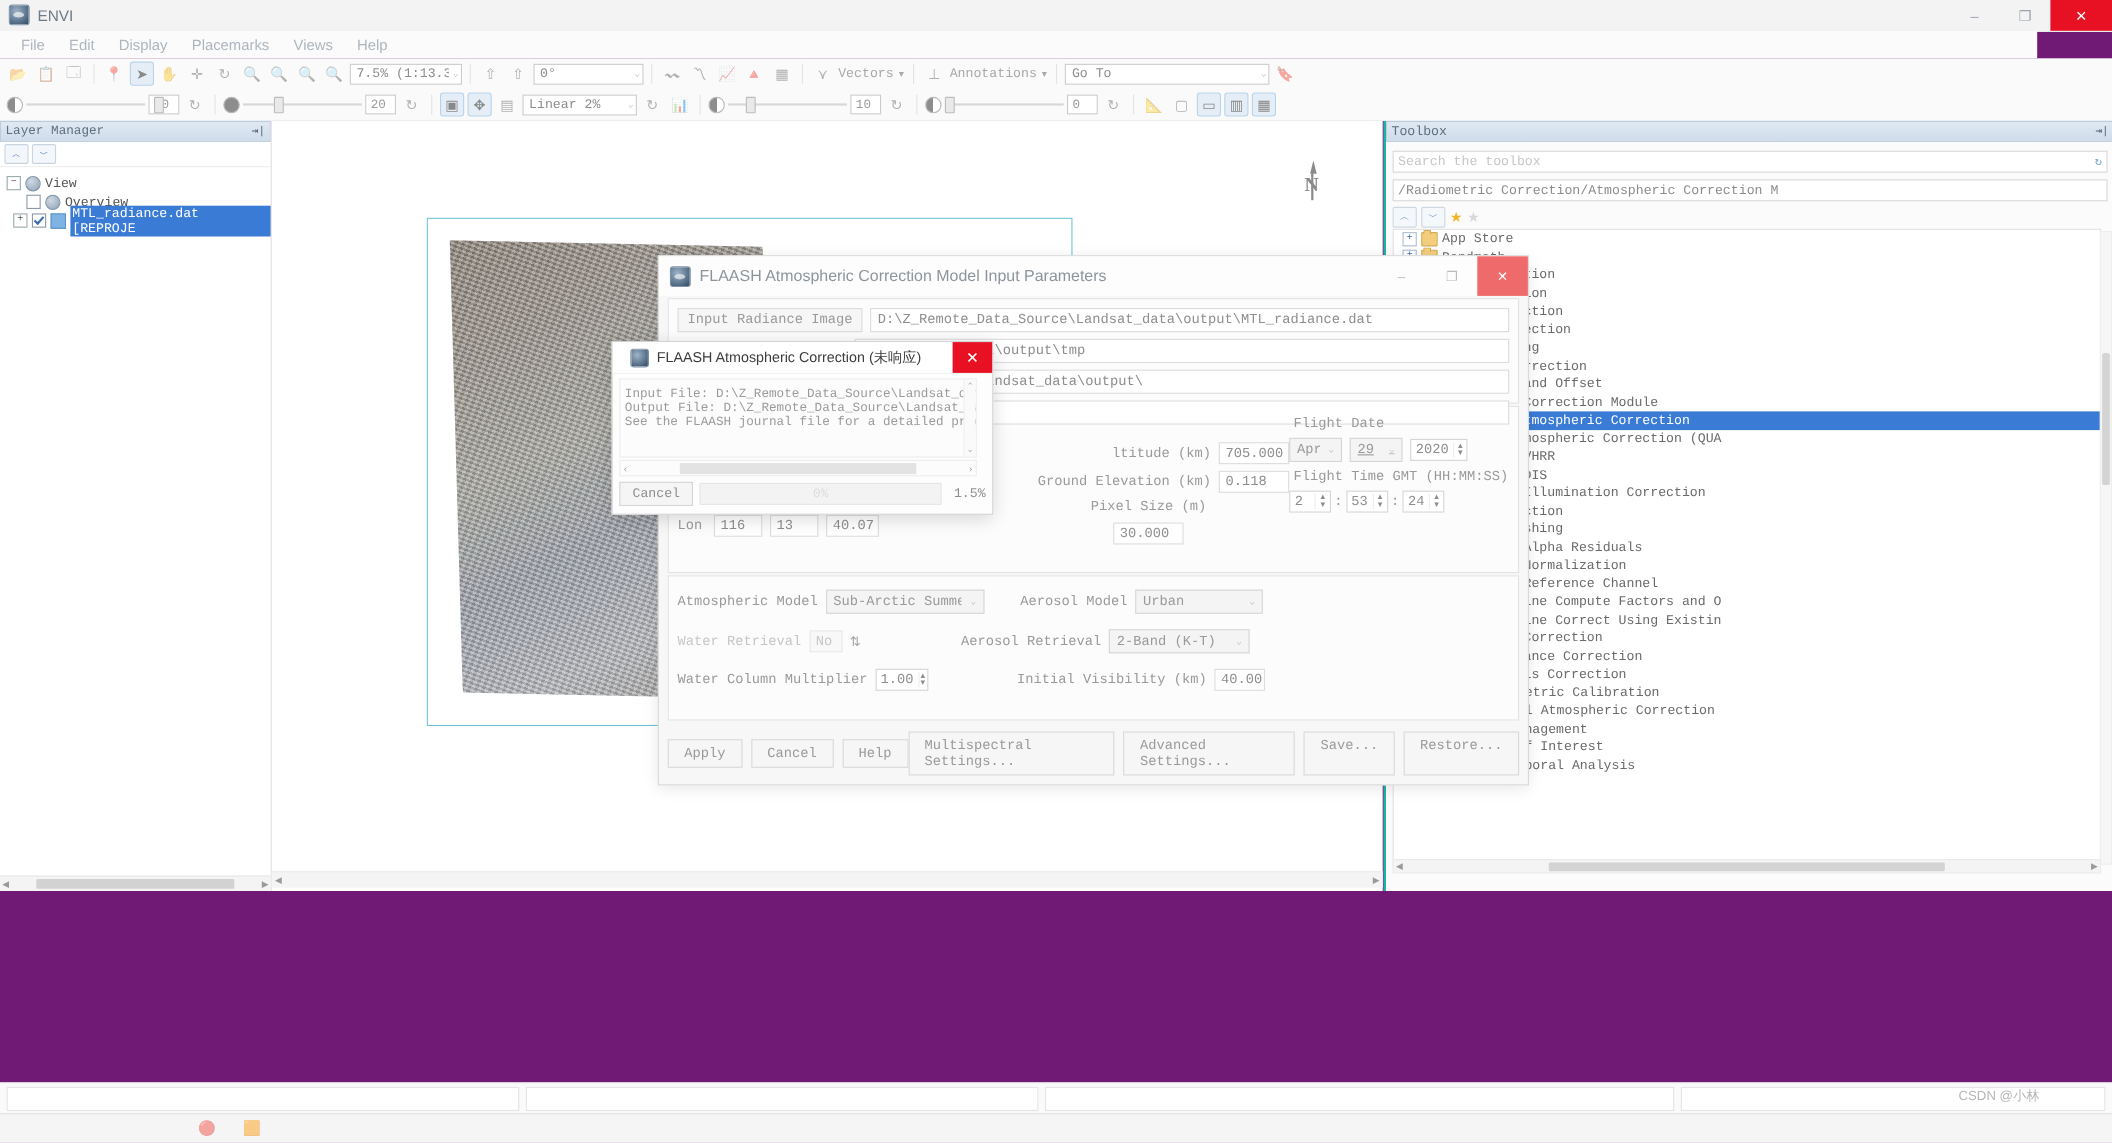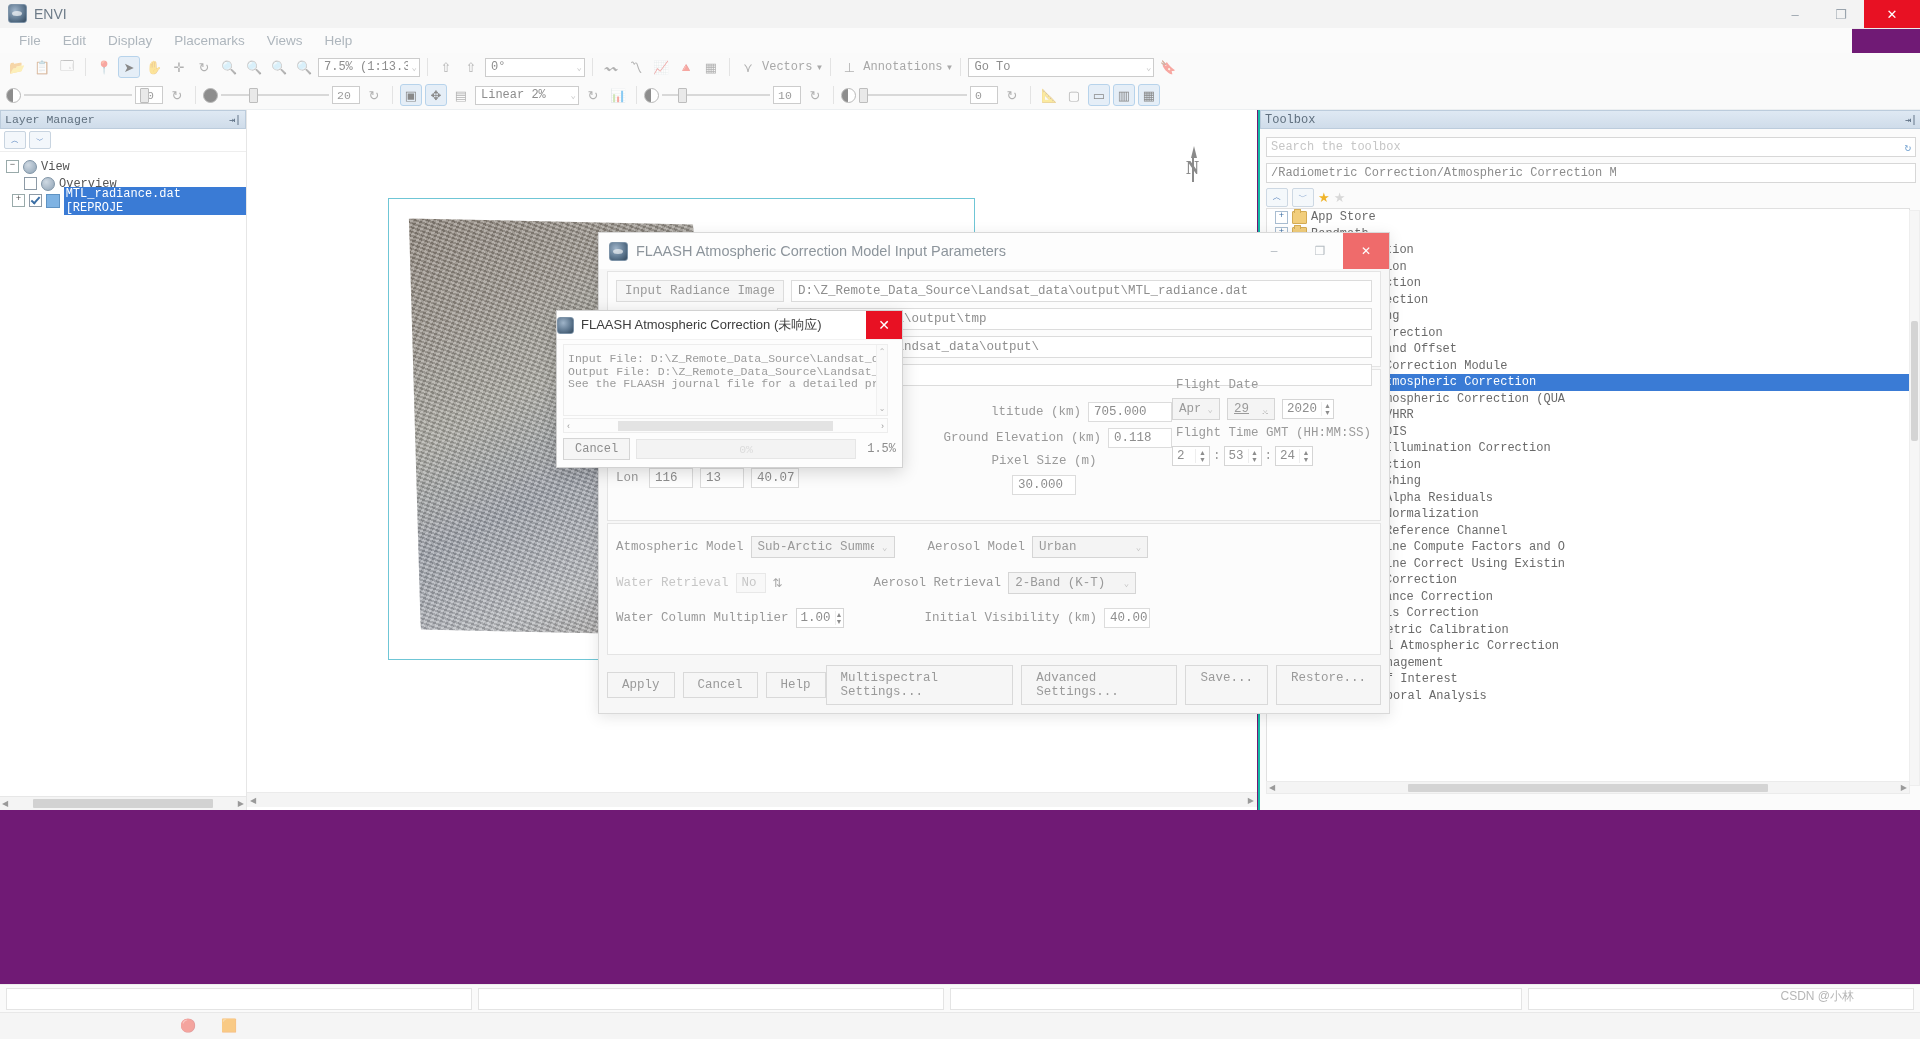--- a/index.html
+++ b/index.html
@@ -144,7 +144,7 @@
 
   
   .pdlg{position:absolute;left:556px;top:310px;width:345px;height:156px;background:#fdfdfd;border:1px solid #d2d2d2;box-shadow:0 4px 16px rgba(0,0,0,.16);}
-  .pdlg-tb{height:28px;background:#fff;display:flex;align-items:center;padding-left:0;gap:7px;position:relative;border-bottom:1px solid #f2f2f2;}
+  .pdlg-tb{height:28px;background:#fff;display:flex;align-items:center;padding-left:16px;gap:7px;position:relative;border-bottom:1px solid #f2f2f2;}
   .pdlg-ic{width:15px;height:15px;border-radius:3px;background:radial-gradient(circle at 35% 33%,#9fb4c9 0%,#5b748c 60%,#33485c 100%);border:1px solid #7d93a8;}
   .pdlg-t{font-size:13px;color:#3d3d3d;}
   .pdlg-x{position:absolute;right:0;top:0;width:36px;height:28px;background:#e81123;color:#fff;display:flex;align-items:center;justify-content:center;font-size:14px;}

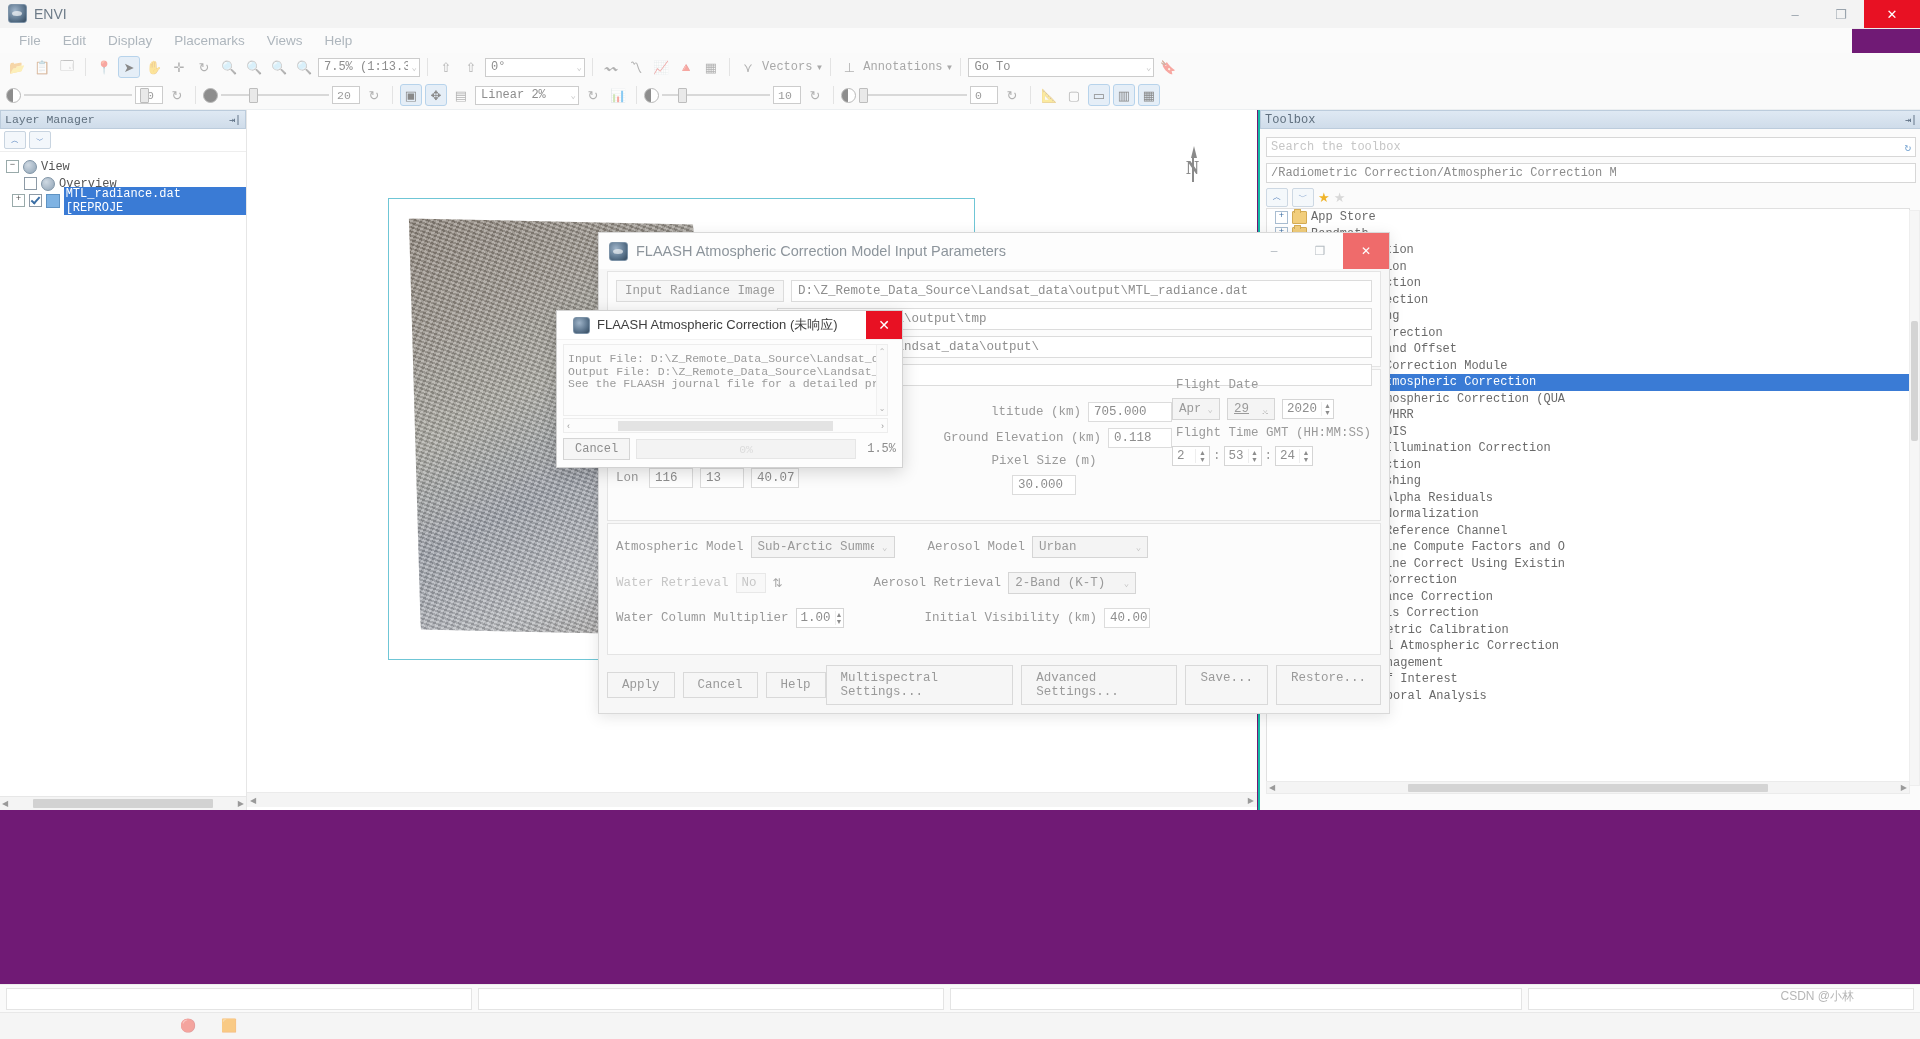--- a/index.html
+++ b/index.html
@@ -533,7 +533,7 @@
         <div class="col-m">
           <div class="frow" style="margin-top:24px;justify-content:flex-end;">
             <span class="flabel">ltitude (km)</span>
-            <div class="minib" style="width:84px;">705.000</div>
+            <div class="minib" style="width:64px;">705.000</div>
           </div>
           <div class="frow" style="justify-content:flex-end;">
             <span class="flabel">Ground Elevation (km)</span>

